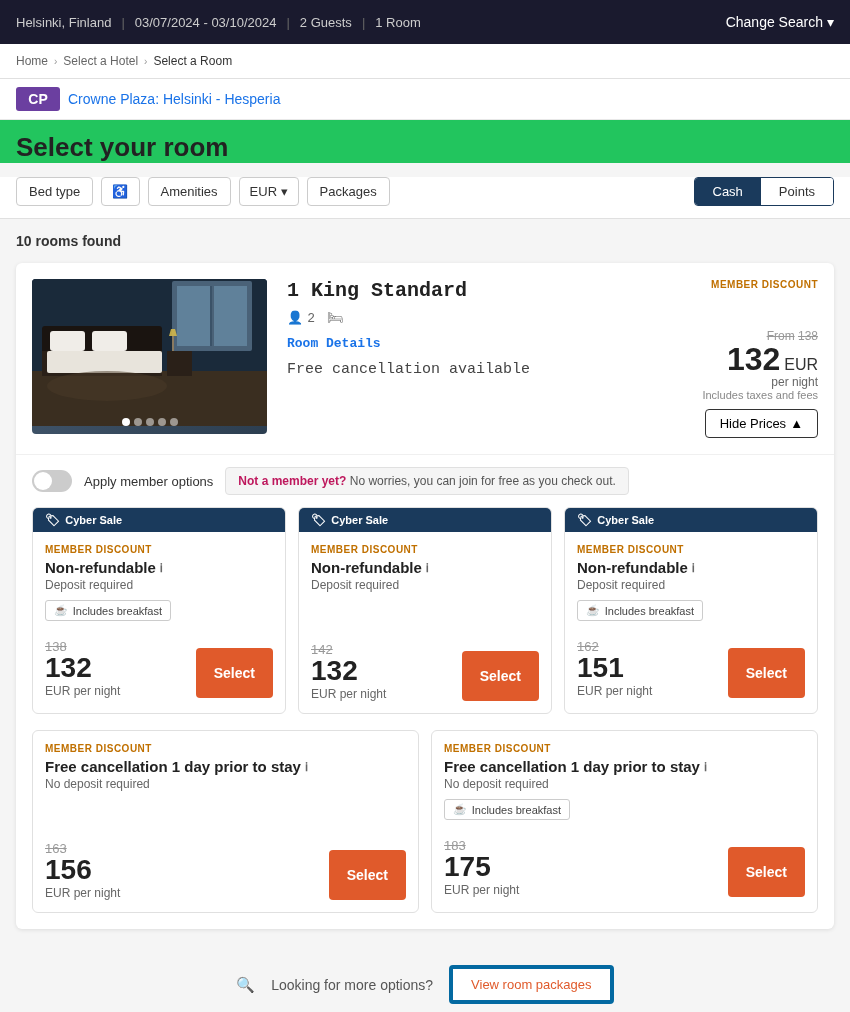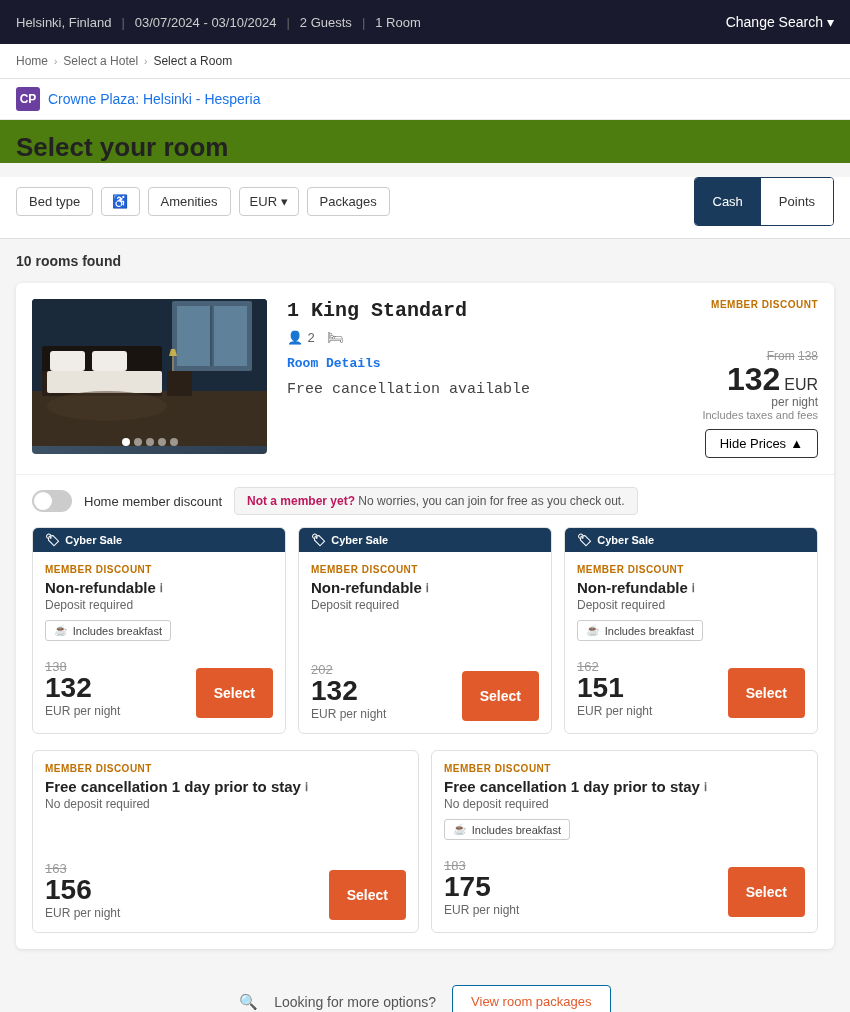--- a/index.html
+++ b/index.html
@@ -54,11 +54,11 @@
       border-bottom: 1px solid #e8e8e8;
     }
     .hotel-logo {
-      width: 24px; height: 24px;
+      width: 44px; height: 24px;
       background: #6b3fa0;
       border-radius: 3px;
       display: flex; align-items: center; justify-content: center;
-      color: white; font-size: 12px; font-weight: bold;
+      color: white; font-size: 14px; font-weight: bold;
     }
     .hotel-name-link { color: #1a73e8; text-decoration: none; font-size: 14px; }
 

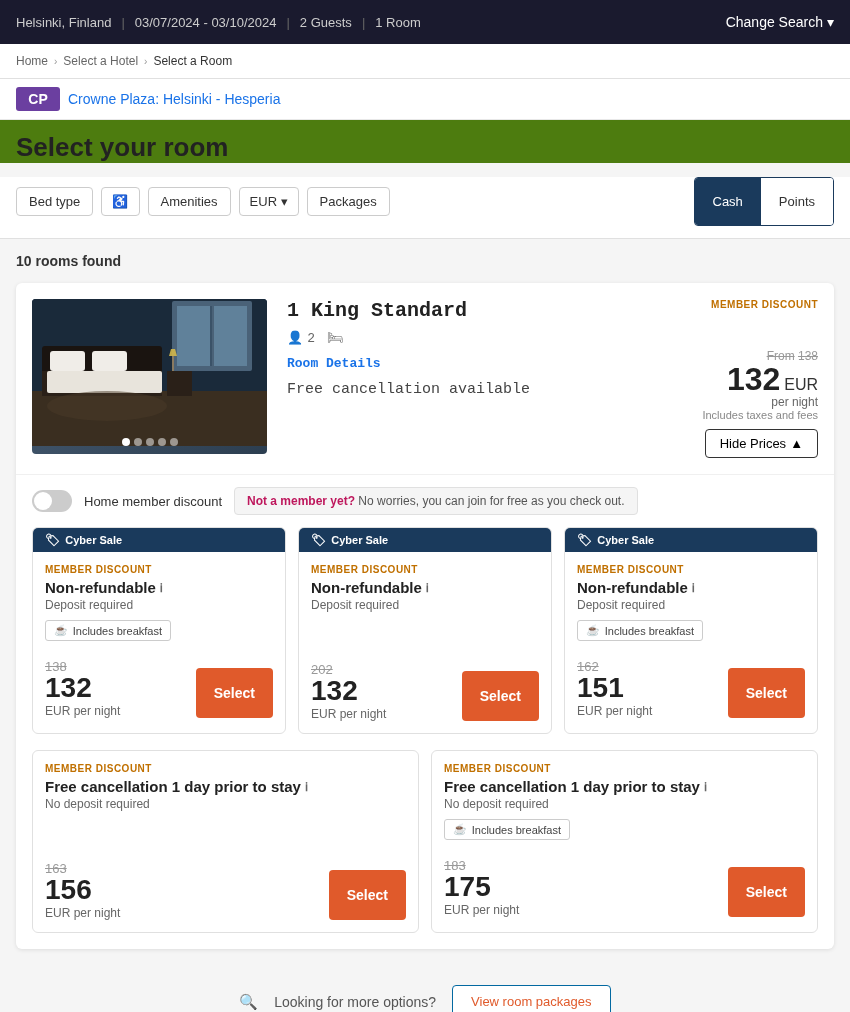--- a/index.html
+++ b/index.html
@@ -64,7 +64,7 @@
 
     
     .page-title-area {
-      background: #4d7c0f;
+      background: #22c55e;
       padding: 12px 16px 0;
     }
     .page-title { font-size: 26px; font-weight: bold; color: #222; margin-bottom: 14px; }

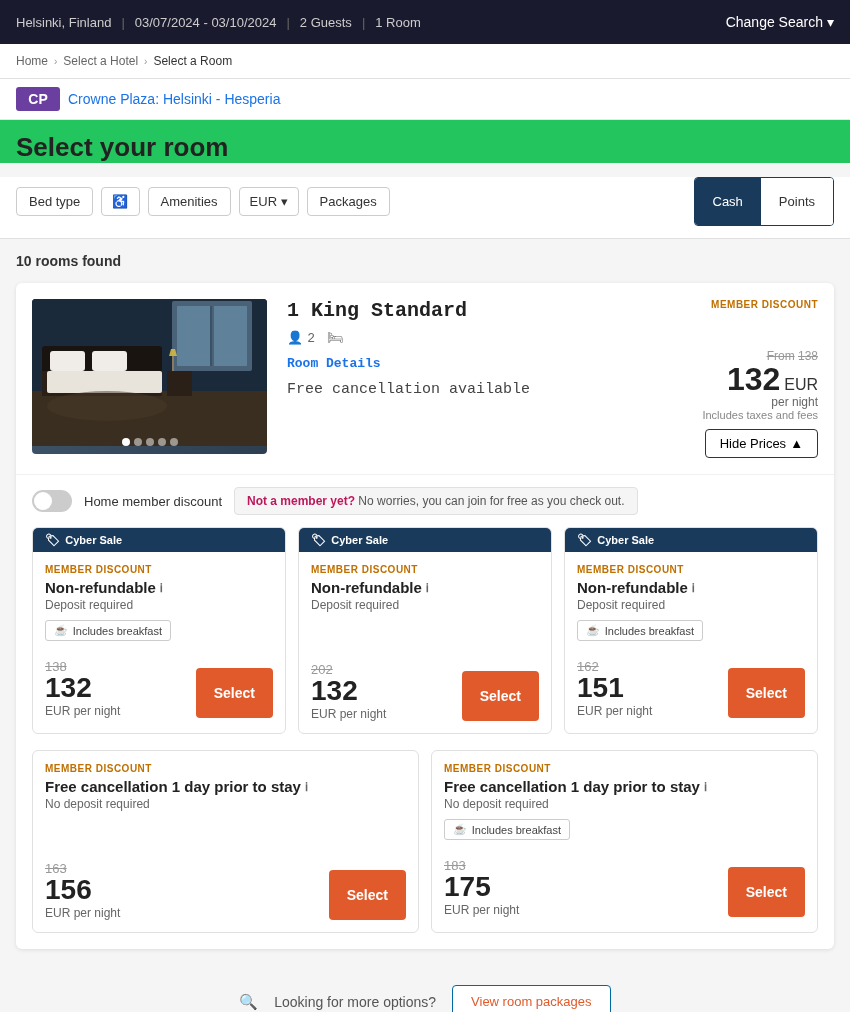--- a/index.html
+++ b/index.html
@@ -106,7 +106,7 @@
       overflow: hidden;
     }
     .payment-btn {
-      padding: 16px 18px;
+      padding: 6px 18px;
       font-size: 13px;
       cursor: pointer;
       border: none;

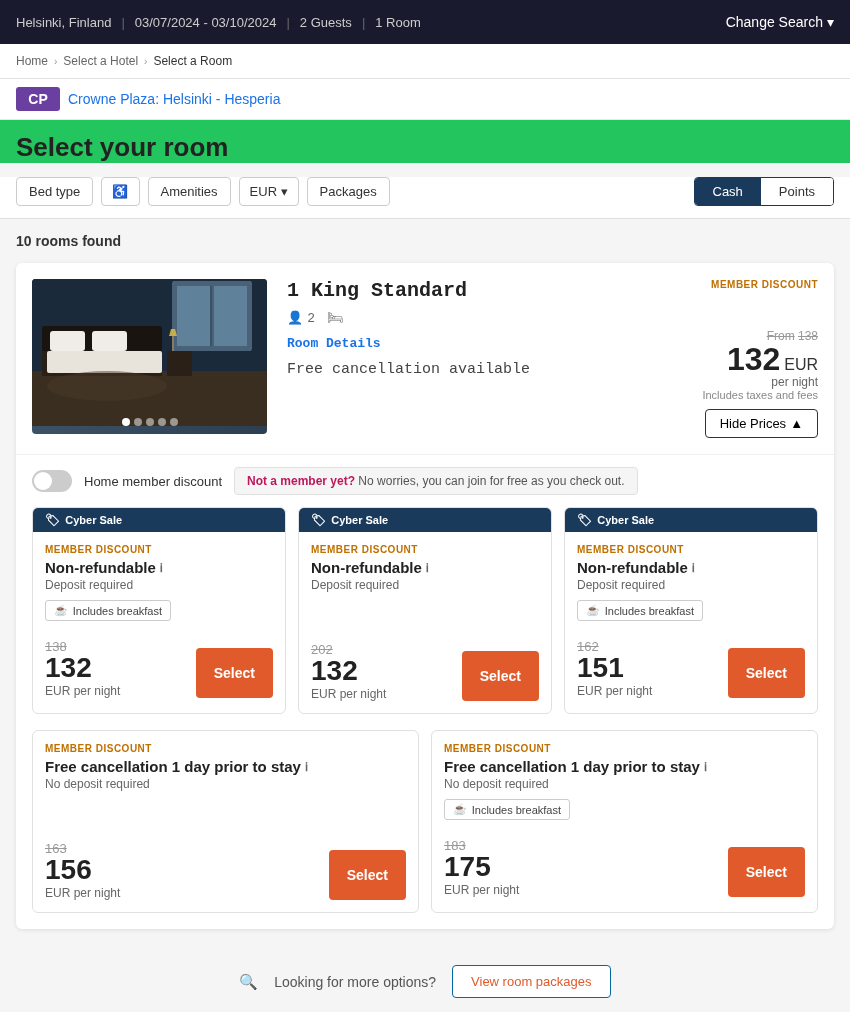--- a/index.html
+++ b/index.html
@@ -449,7 +449,7 @@
     <div class="toggle-switch off">
       <div class="toggle-knob"></div>
     </div>
-    <span class="member-toggle-text">Home member discount</span>
+    <span class="member-toggle-text">Apply member options</span>
     <div class="not-member-msg">
       <strong>Not a member yet?</strong><span> No worries, you can join for free as you check out.</span>
     </div>

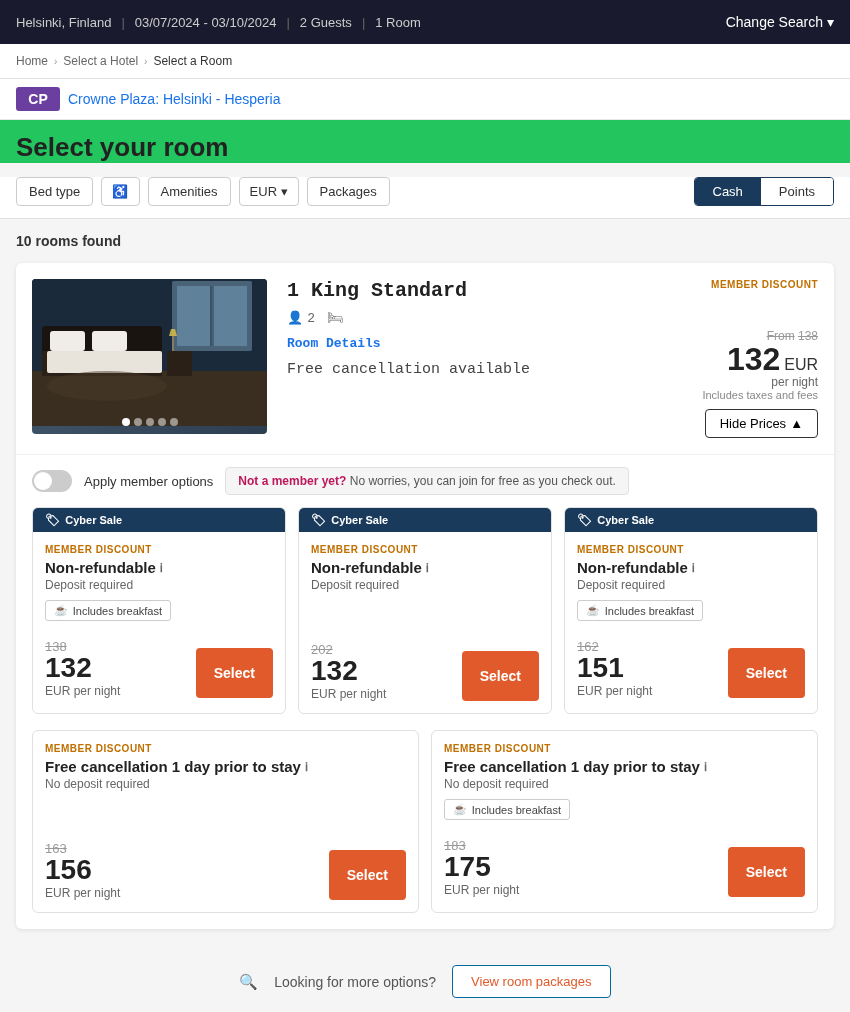--- a/index.html
+++ b/index.html
@@ -499,7 +499,7 @@
         <div style="height: 32px; margin-bottom: 10px;"></div>
         <div class="rate-price-row">
           <div>
-            <div class="rate-old-price">202</div>
+            <div class="rate-old-price">142</div>
             <div class="rate-new-price">132</div>
             <div class="rate-eur">EUR per night</div>
           </div>

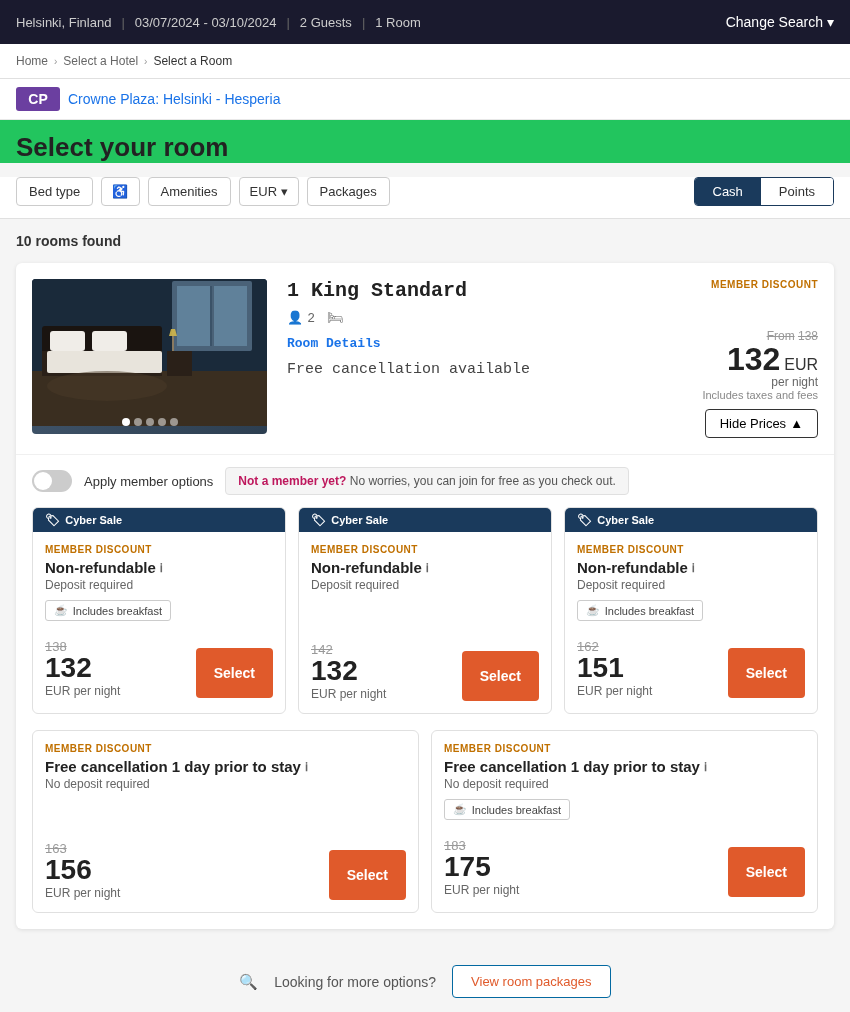--- a/index.html
+++ b/index.html
@@ -298,7 +298,7 @@
       color: #555;
     }
     .view-packages-btn {
-      border: 1px solid #0369a1;
+      border: 4px solid #0369a1;
       color: #e05a2b;
       background: #fff;
       padding: 8px 18px;

